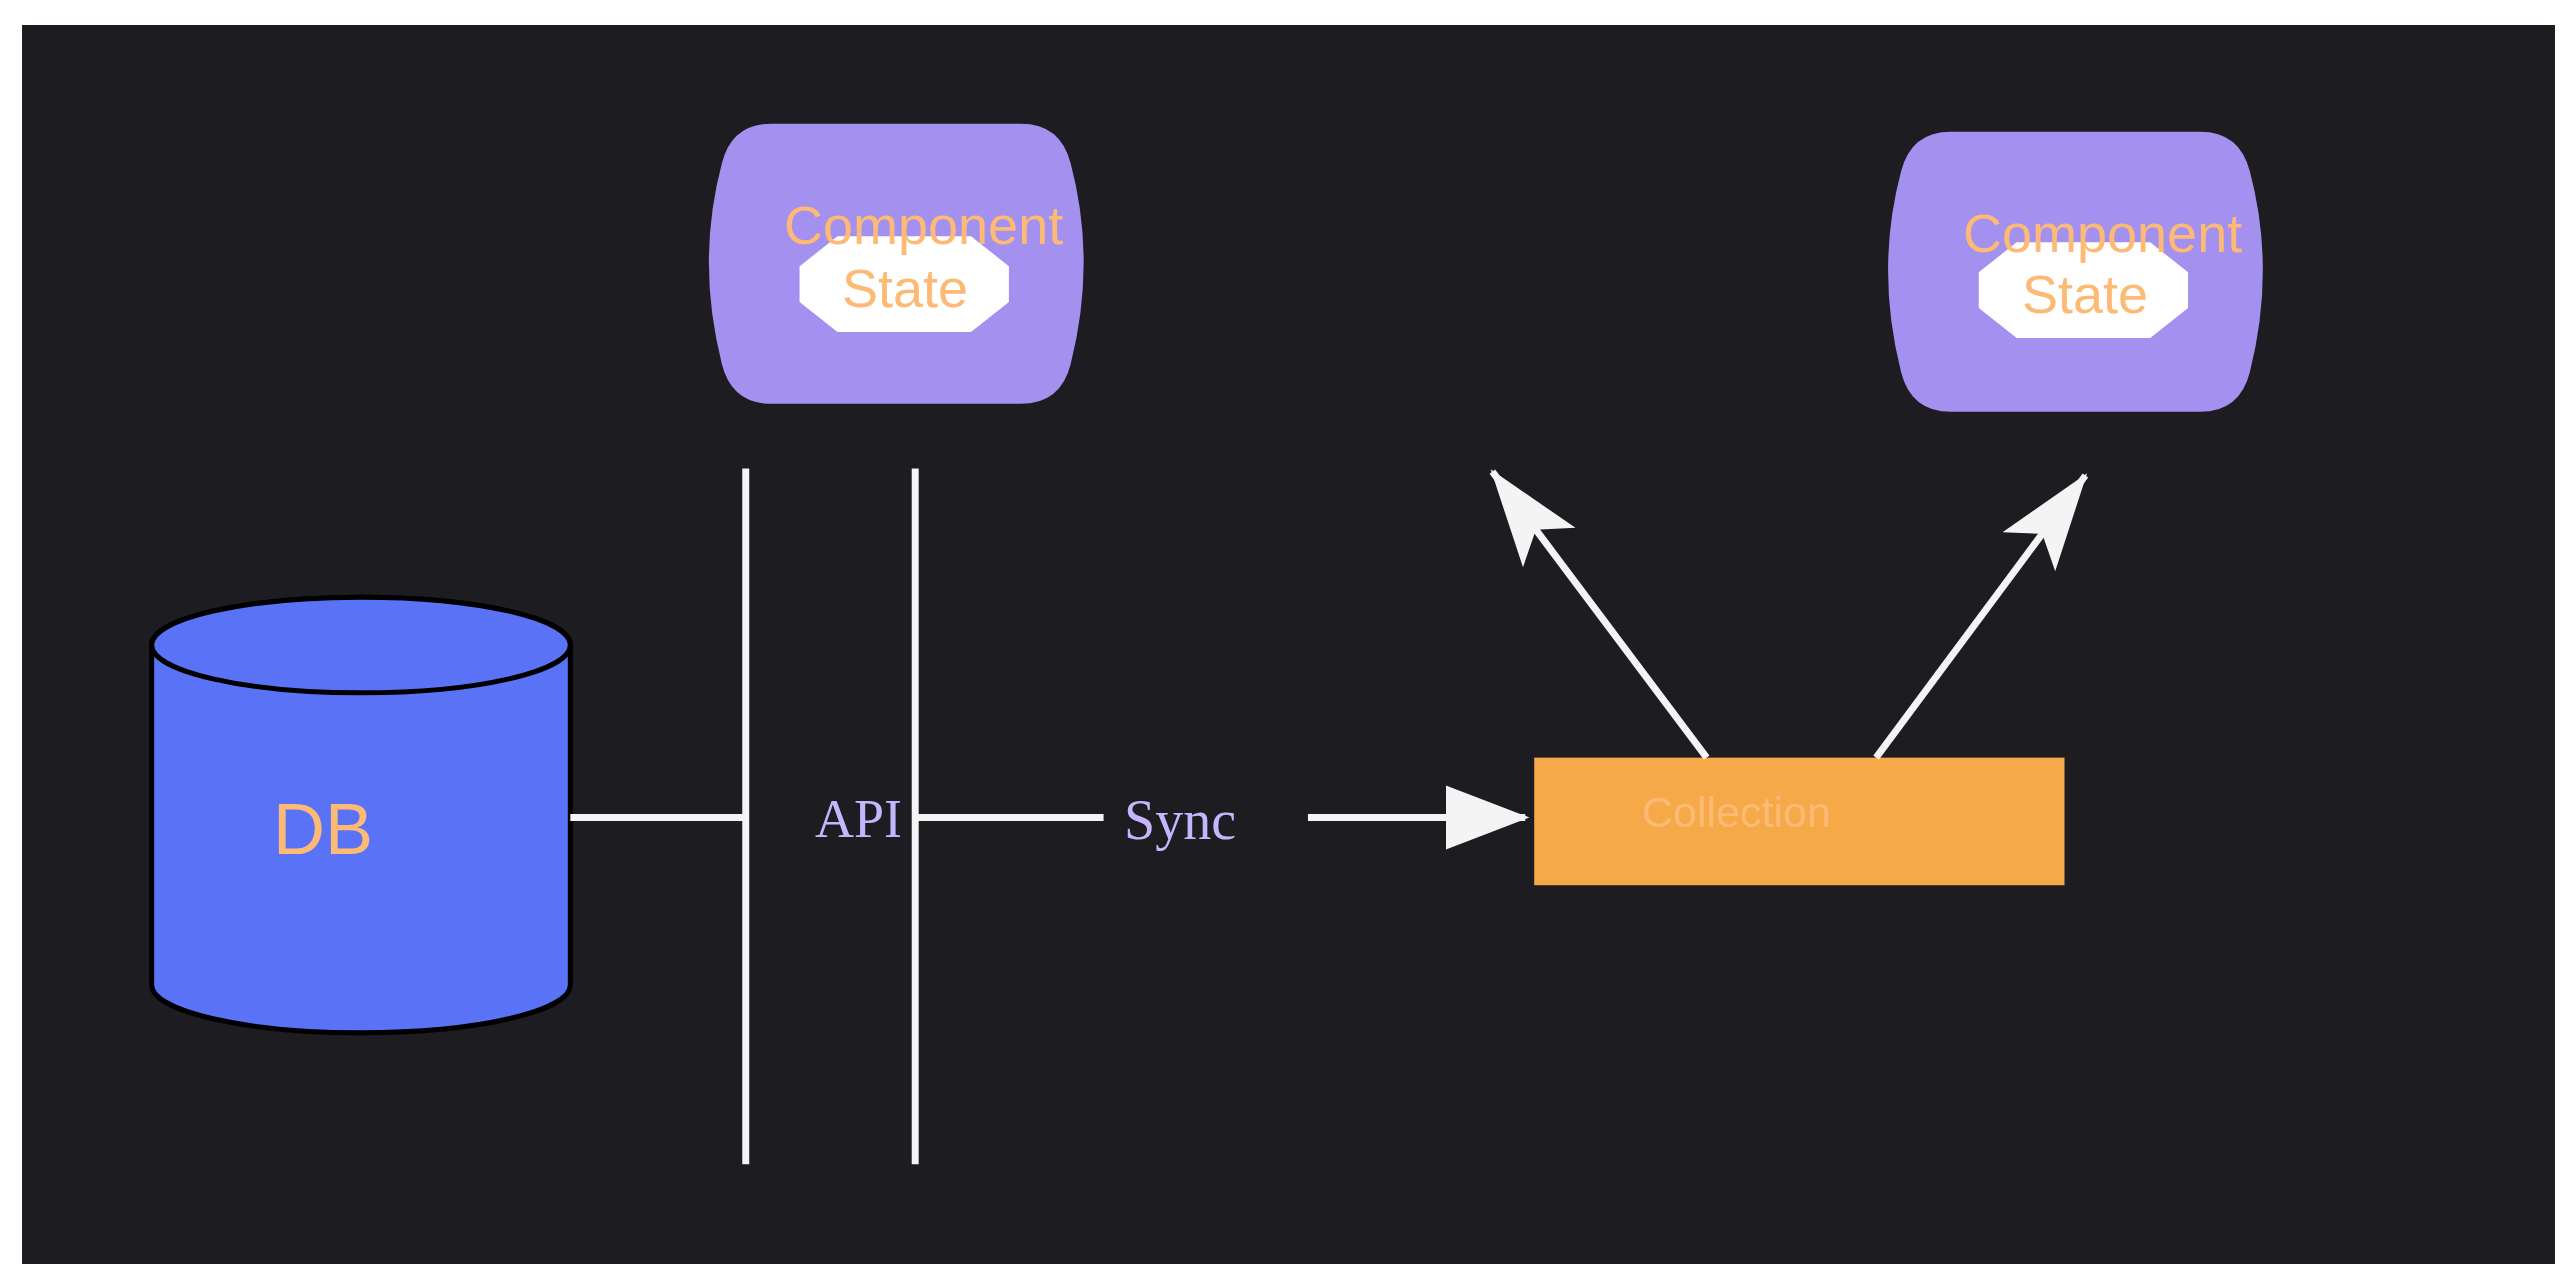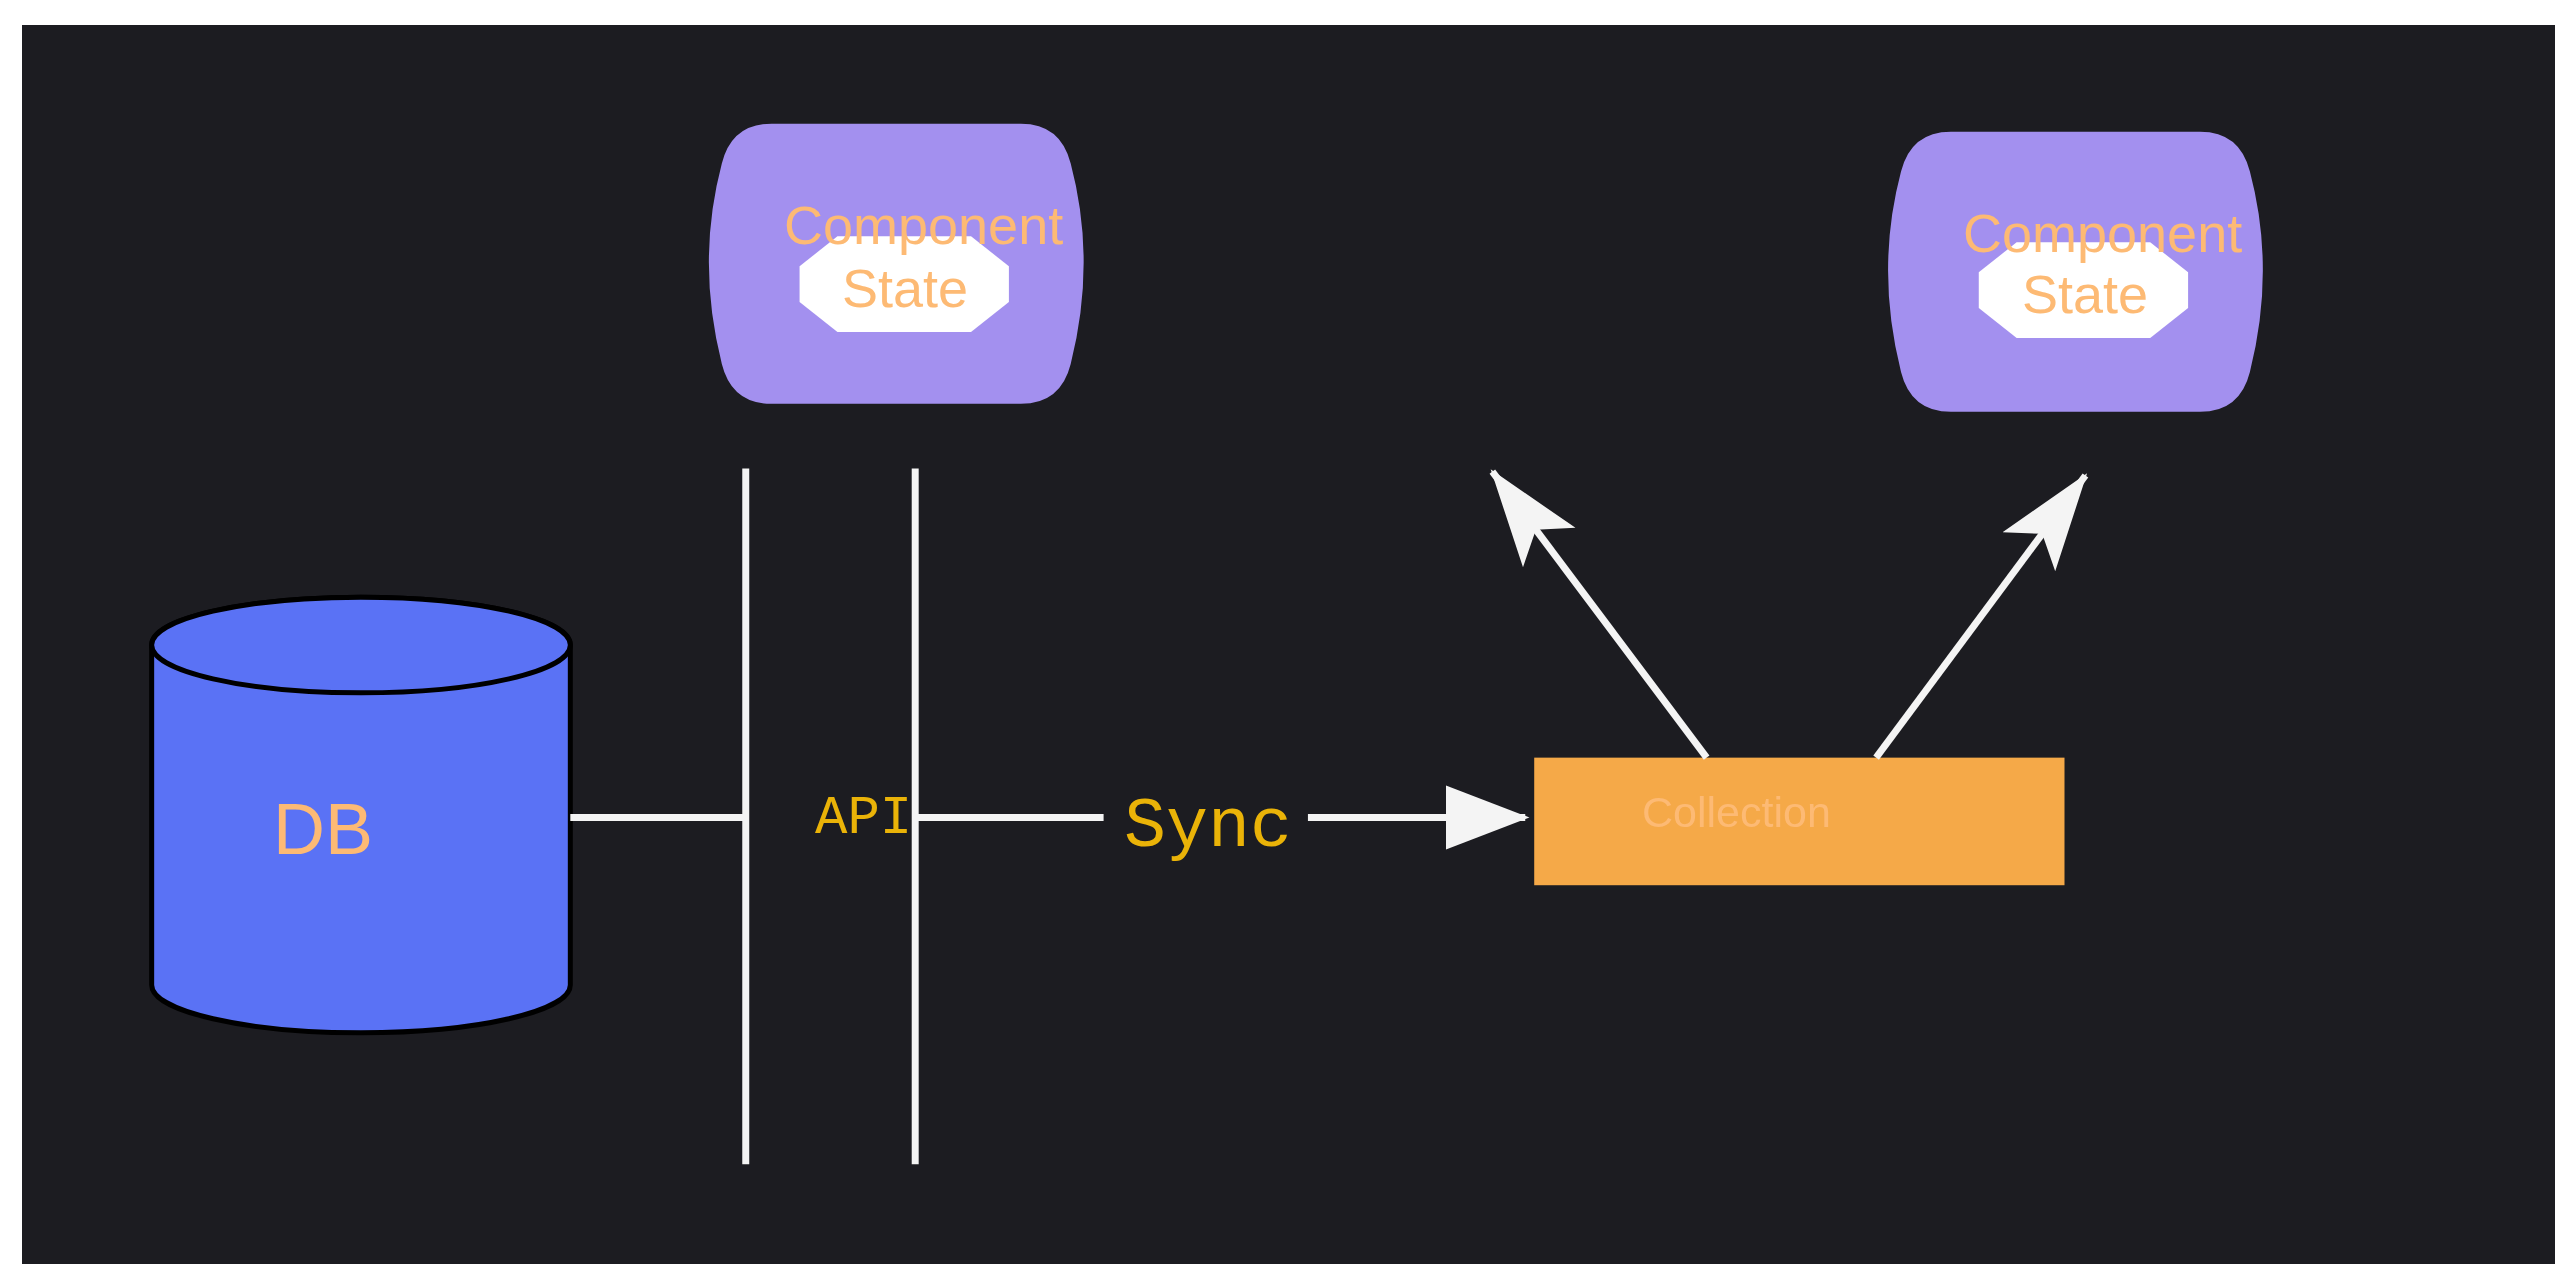--- a/index.html
+++ b/index.html
@@ -24,8 +24,8 @@
   .edge-label{
     position:absolute;
     white-space:nowrap;
-    color:#eab308;
-    font-family:Liberation Mono, monospace;
+    color:#c4b5fd;
+    font-family:Liberation Serif, serif;
   }
 </style>
 </head>

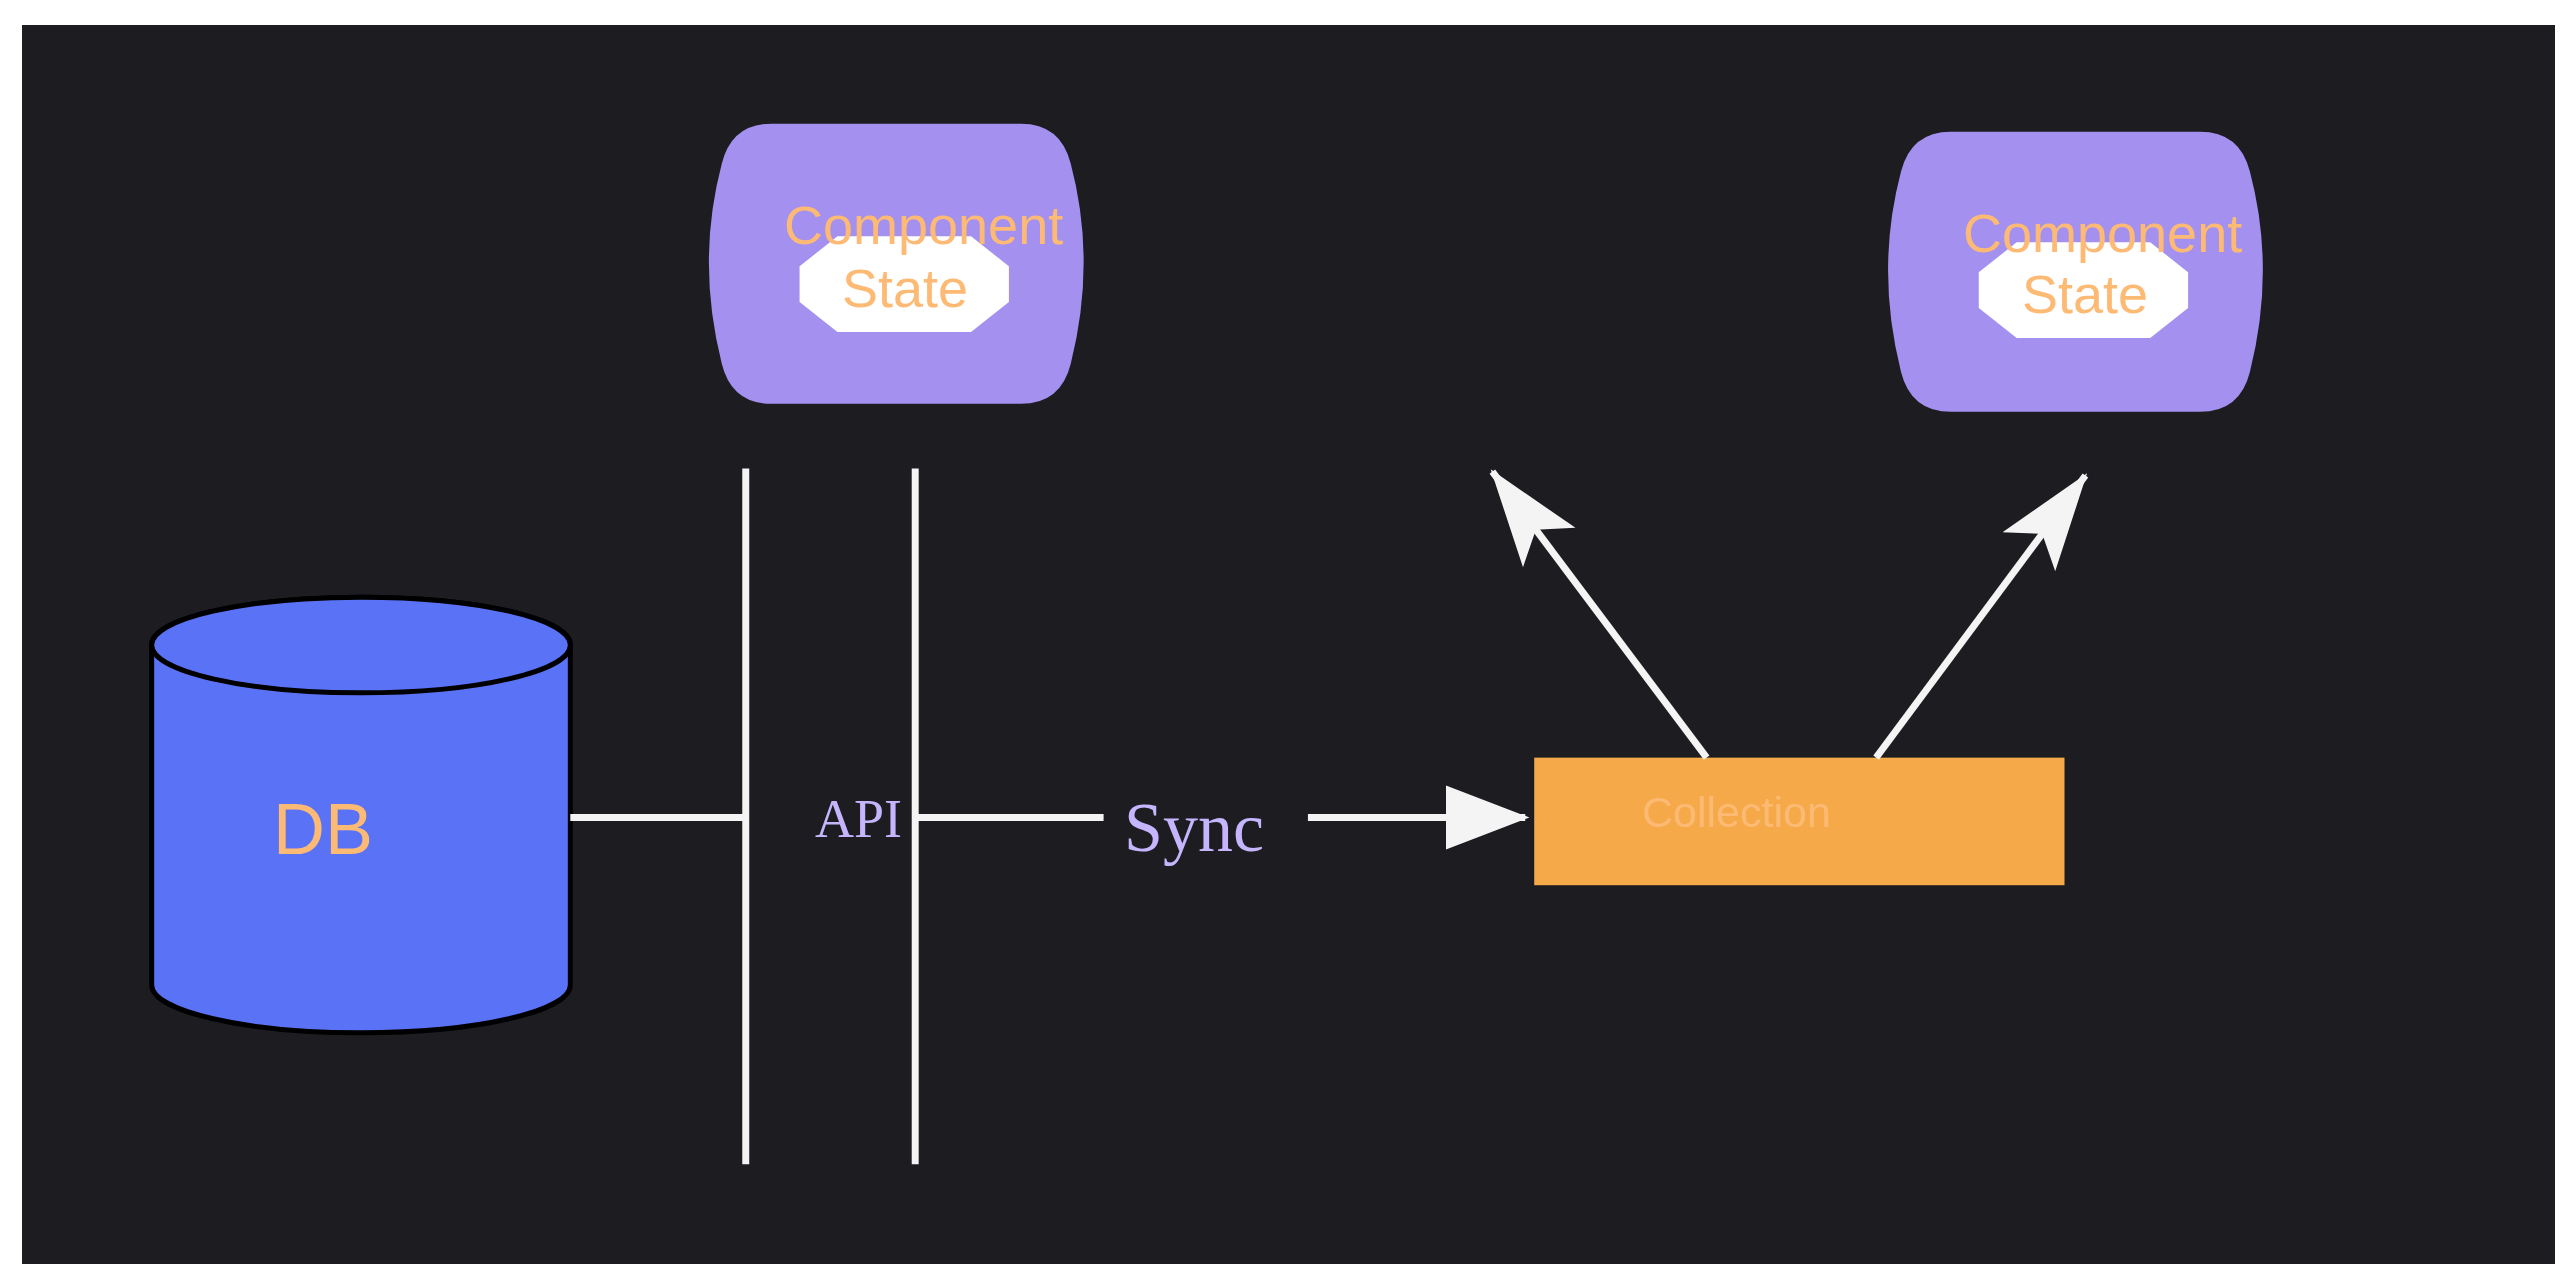--- a/index.html
+++ b/index.html
@@ -108,7 +108,7 @@
 
     <div class="edge-label" style="left:793px;top:763px;font-size:54px;">API</div>
 
-    <div class="edge-label" style="left:1102px;top:763px;font-size:70px;">Sync</div>
+    <div class="edge-label" style="left:1102px;top:763px;font-size:56px;">Sync</div>
 
     <div class="node-label lbl-dark" style="left:1620px;top:763px;font-size:43px;">Collection</div>
 

